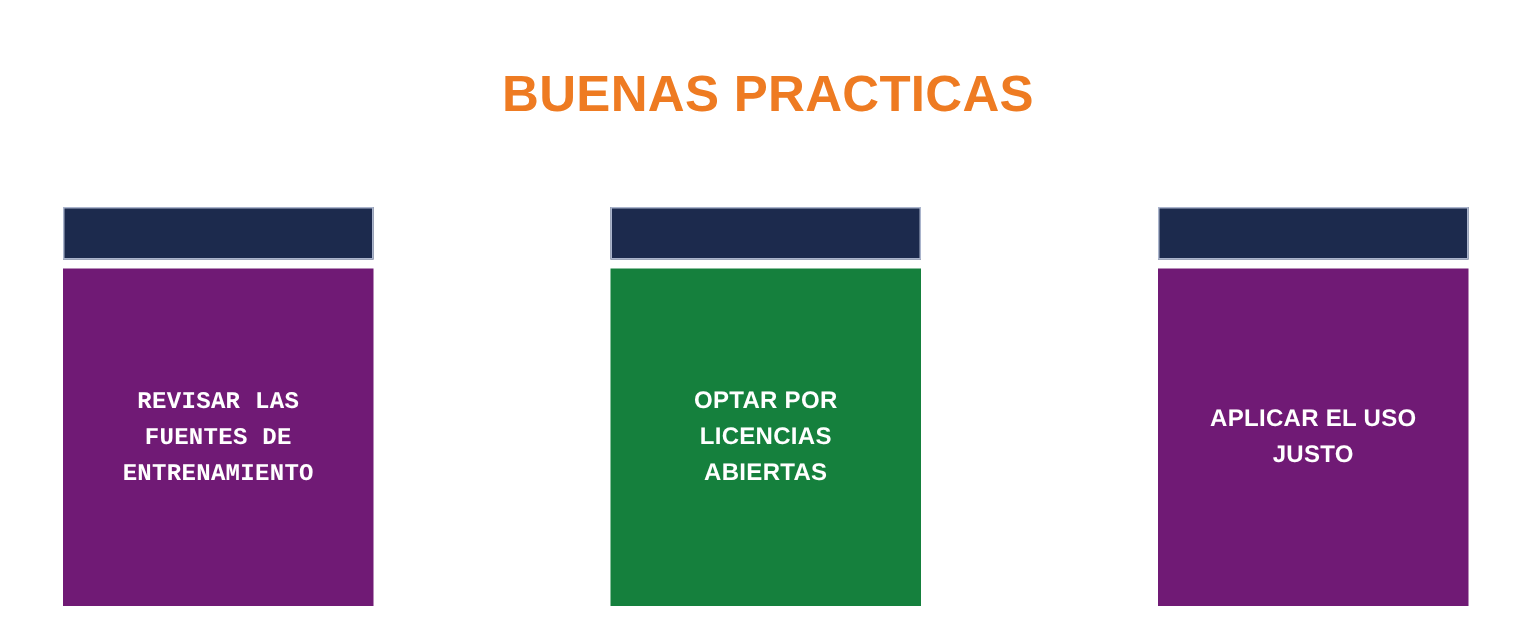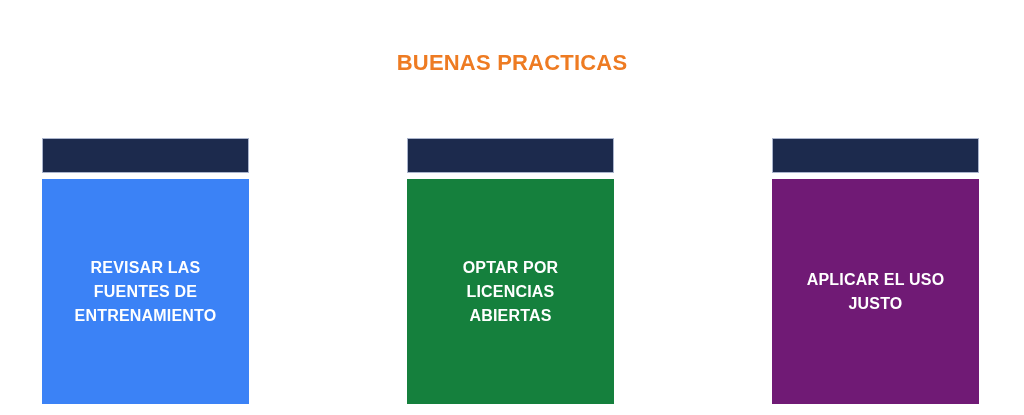--- a/index.html
+++ b/index.html
@@ -28,7 +28,7 @@
     top: 43px;
     width: 1024px;
     text-align: center;
-    font-size: 22px;
+    font-size: 34px;
     line-height: 40px;
     font-weight: bold;
     letter-spacing: 0.2px;

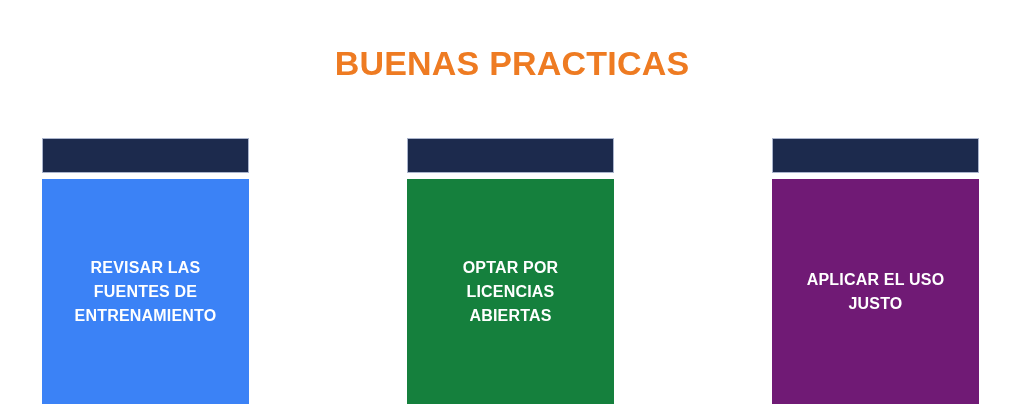--- a/index.html
+++ b/index.html
@@ -106,7 +106,7 @@
     <div class="card">
       <div class="card-header" style="background: rgb(28, 42, 77);"></div>
       <div class="card-gap"></div>
-      <div class="card-body" style="background: #3b82f6;">
+      <div class="card-body" style="background: #701a75; font-family: Liberation Mono, monospace;">
         <div class="card-label">REVISAR LAS
 FUENTES DE
 ENTRENAMIENTO</div>

